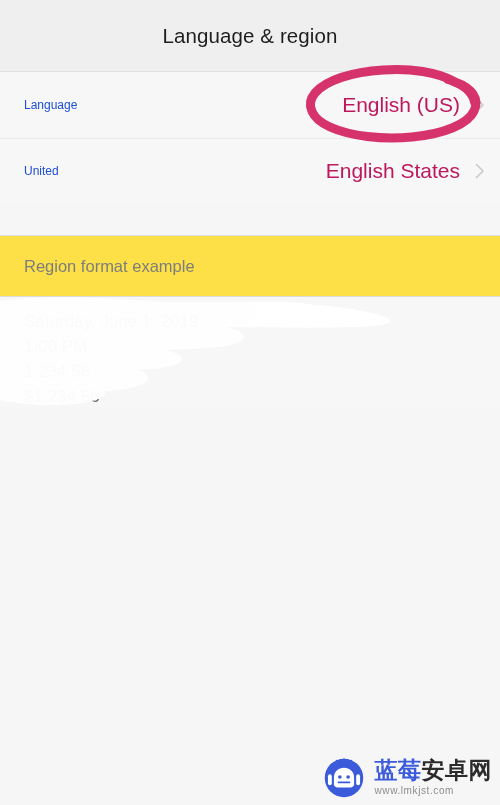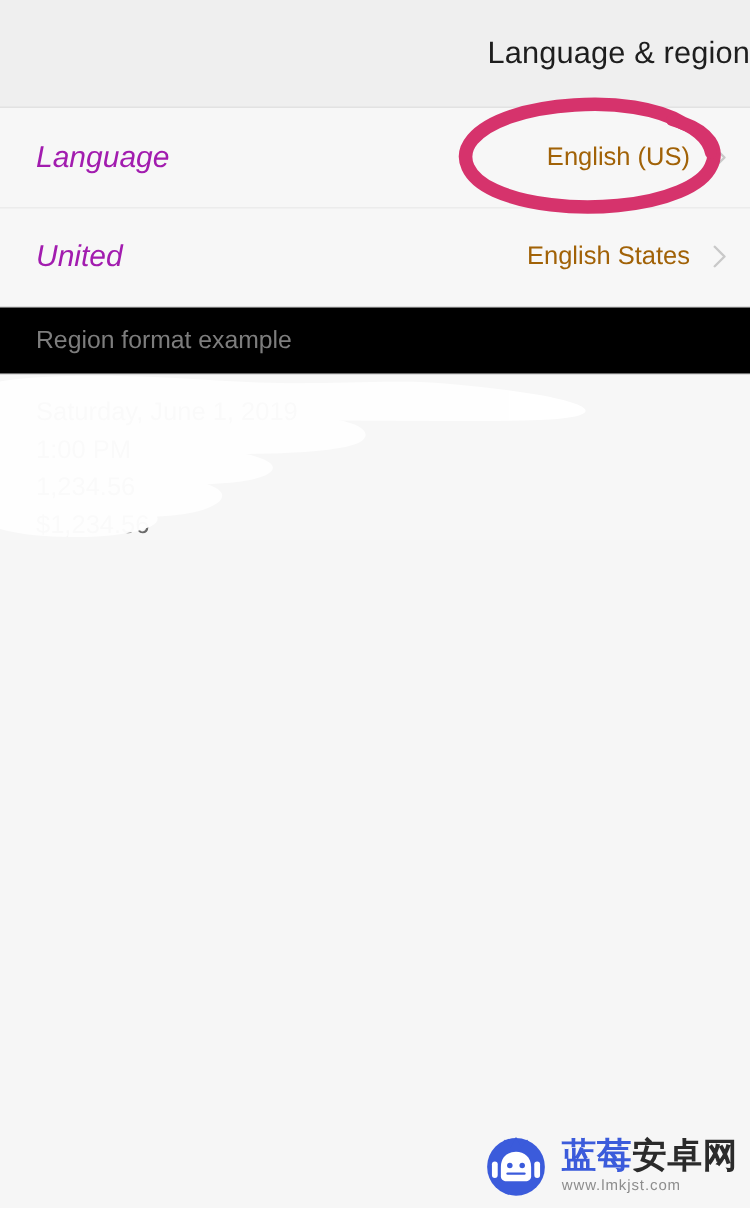--- a/index.html
+++ b/index.html
@@ -22,7 +22,7 @@
     background: #efefef;
     display: flex;
     align-items: center;
-    justify-content: flex-end;
+    justify-content: center;
     box-sizing: border-box;
     border-bottom: 1px solid #e2e2e2;
     position: relative;

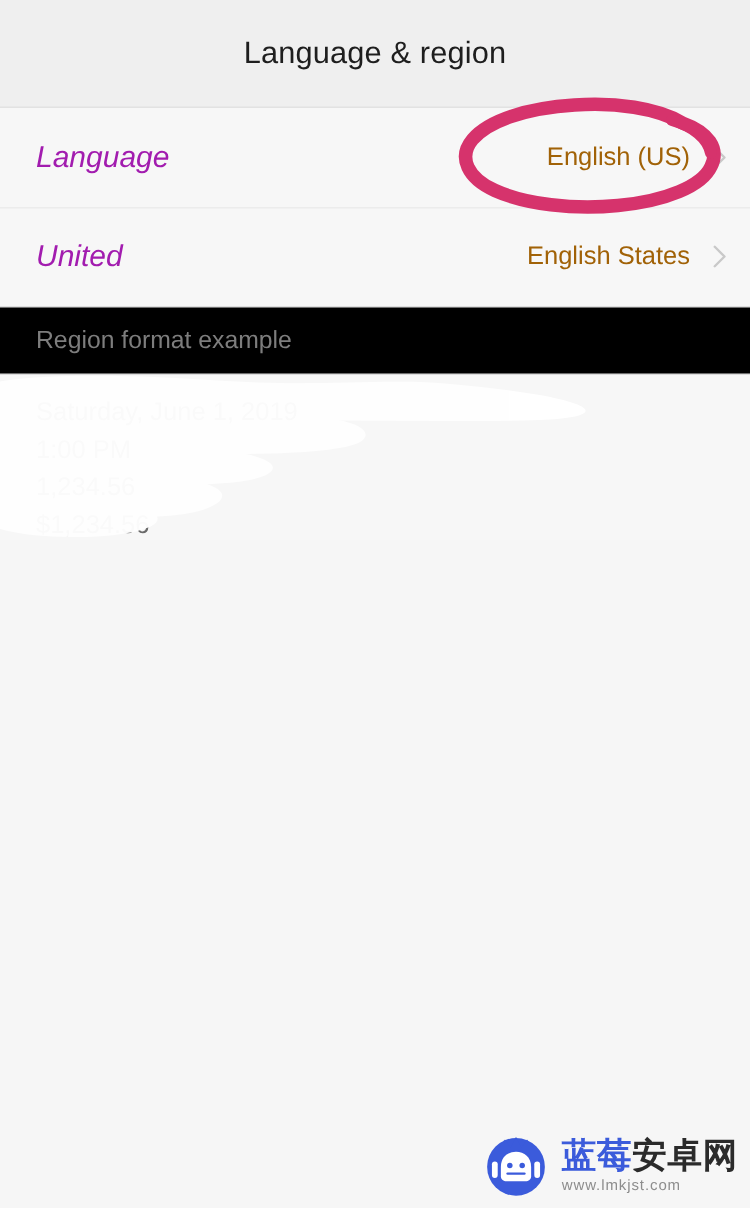--- a/index.html
+++ b/index.html
@@ -57,11 +57,10 @@
     background: #ececec;
   }
   .row-label {
-    font-size: 20px;
-    color: #a21caf;
+    font-size: 12px;
+    color: #1d4ed8;
     flex: 0 0 auto;
     font-weight: 400;
-    font-style: italic;
   }
   .row-spacer {
     flex: 1 1 auto;

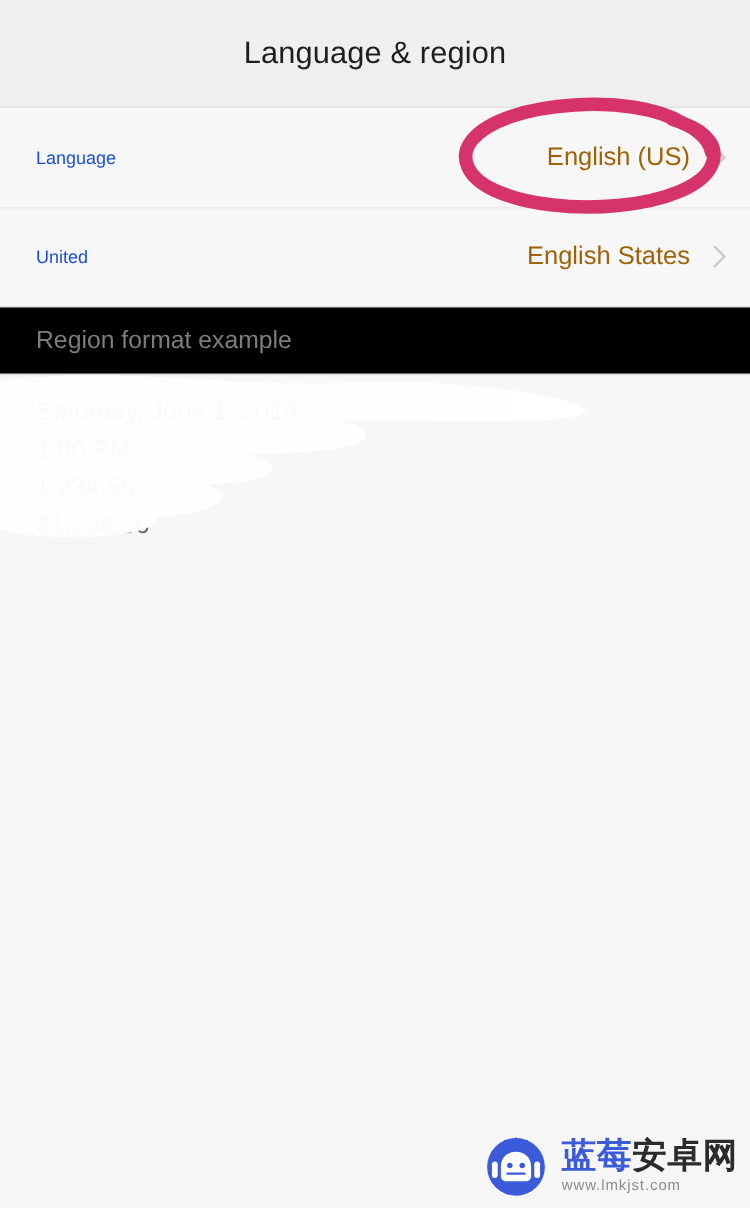--- a/index.html
+++ b/index.html
@@ -66,8 +66,8 @@
     flex: 1 1 auto;
   }
   .row-value {
-    font-size: 17px;
-    color: #a16207;
+    font-size: 21px;
+    color: #be185d;
     margin-right: 14px;
     white-space: nowrap;
   }

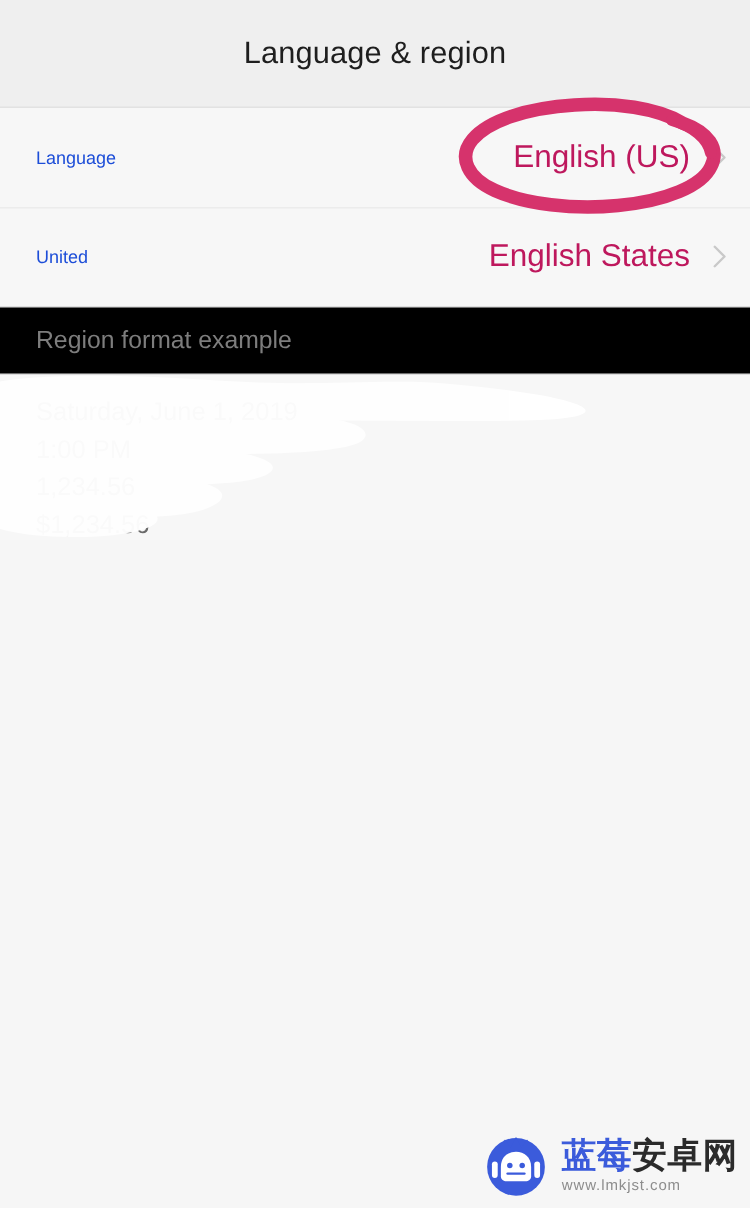--- a/index.html
+++ b/index.html
@@ -87,14 +87,15 @@
 
   
   .section-band {
-    background: #000000;
-    height: 46px;
+    background: #fde047;
+    height: 62px;
     display: flex;
     align-items: center;
     padding-left: 24px;
     box-sizing: border-box;
     border-top: 1px solid #dedede;
     border-bottom: 1px solid #dcdcdc;
+    margin-top: 31px;
   }
   .section-band-title {
     font-size: 16.5px;

